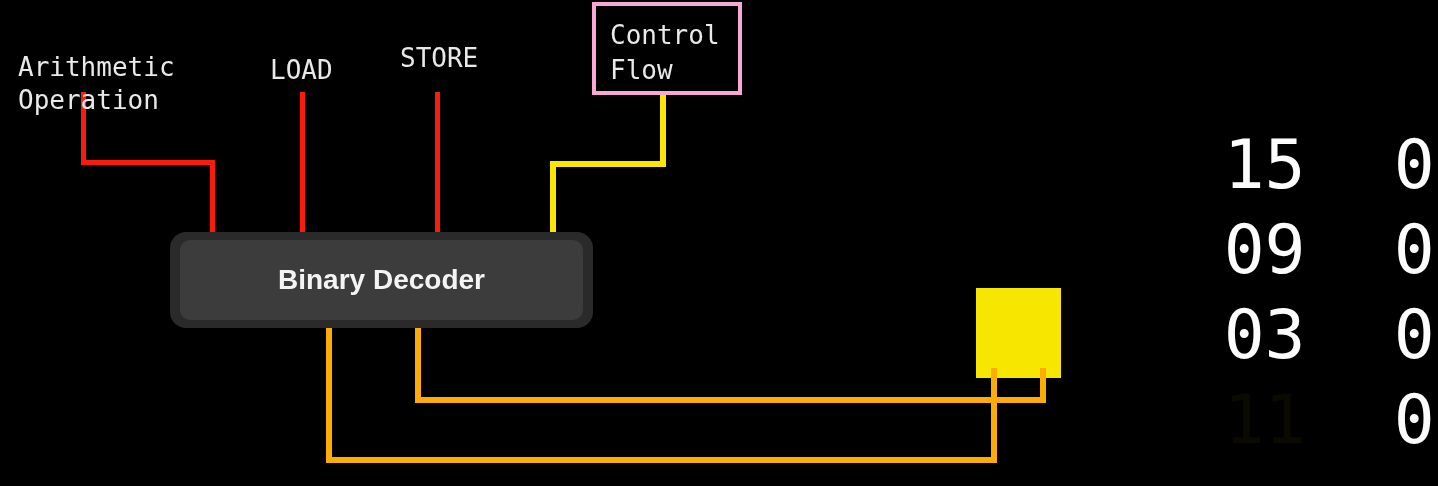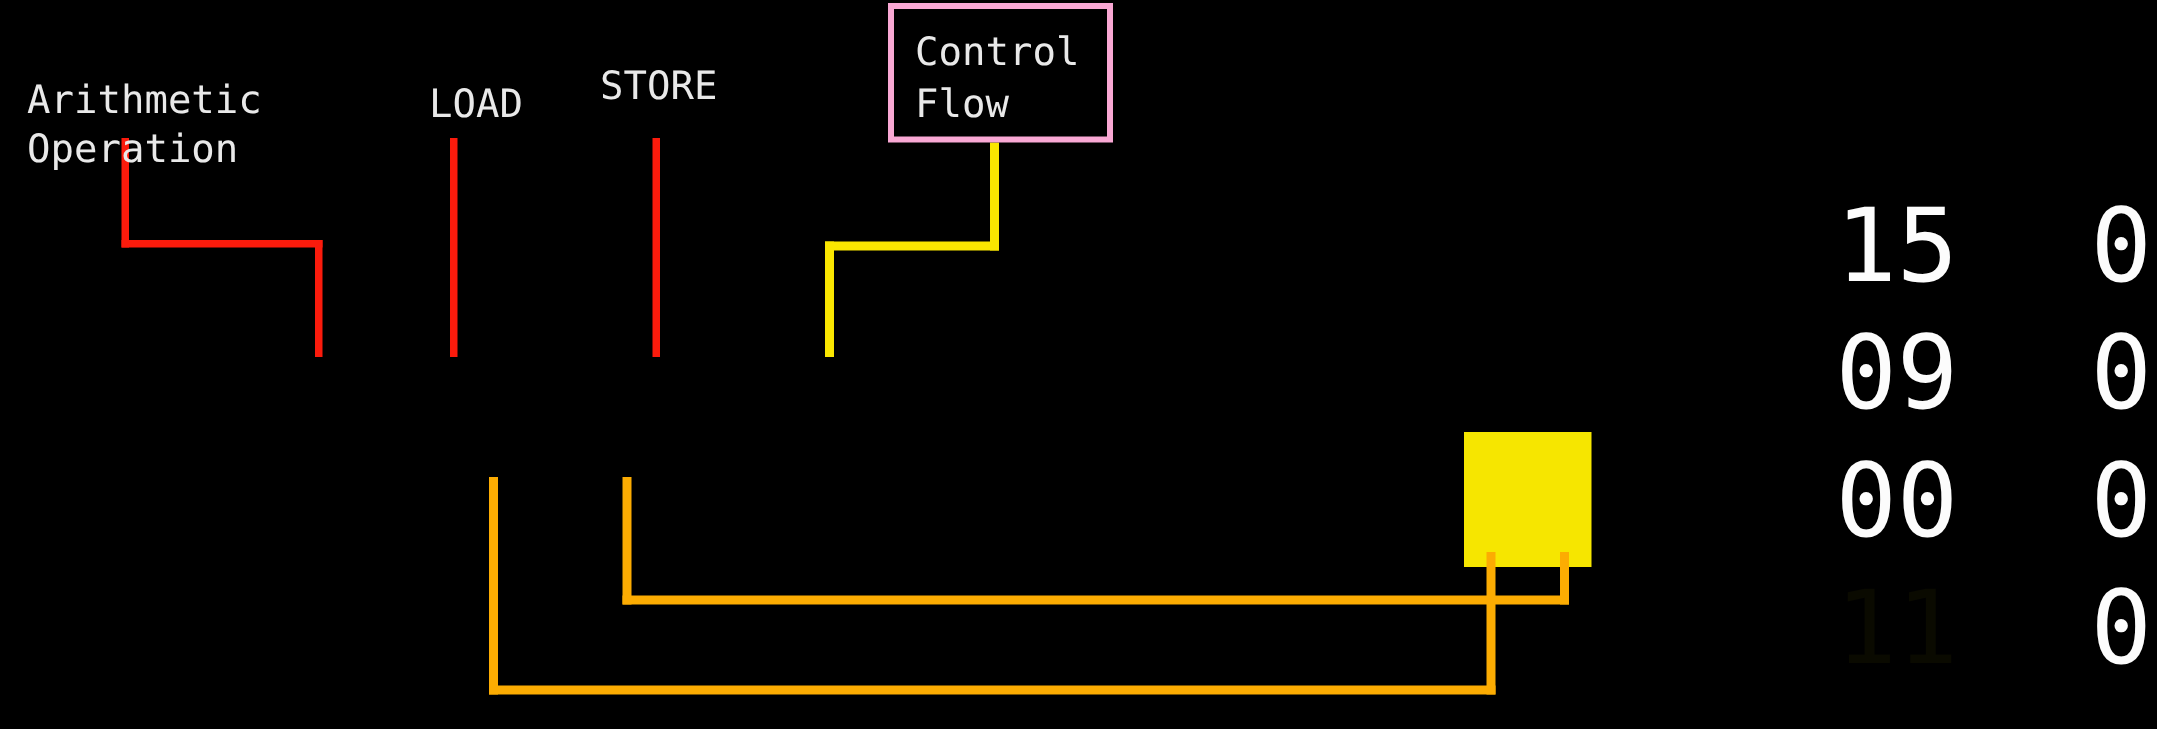--- a/index.html
+++ b/index.html
@@ -78,7 +78,7 @@
 
   <div class="label" style="left:18px;  top:19px;margin-top:32px;">Arithmetic
 Operation</div>
-  <div class="label" style="left:270px; top:54px;margin-left:16px;">LOAD</div>
+  <div class="label" style="left:270px; top:54px;">LOAD</div>
   <div class="label" style="left:400px; top:42px;">STORE</div>
 
   <div class="cf-box">

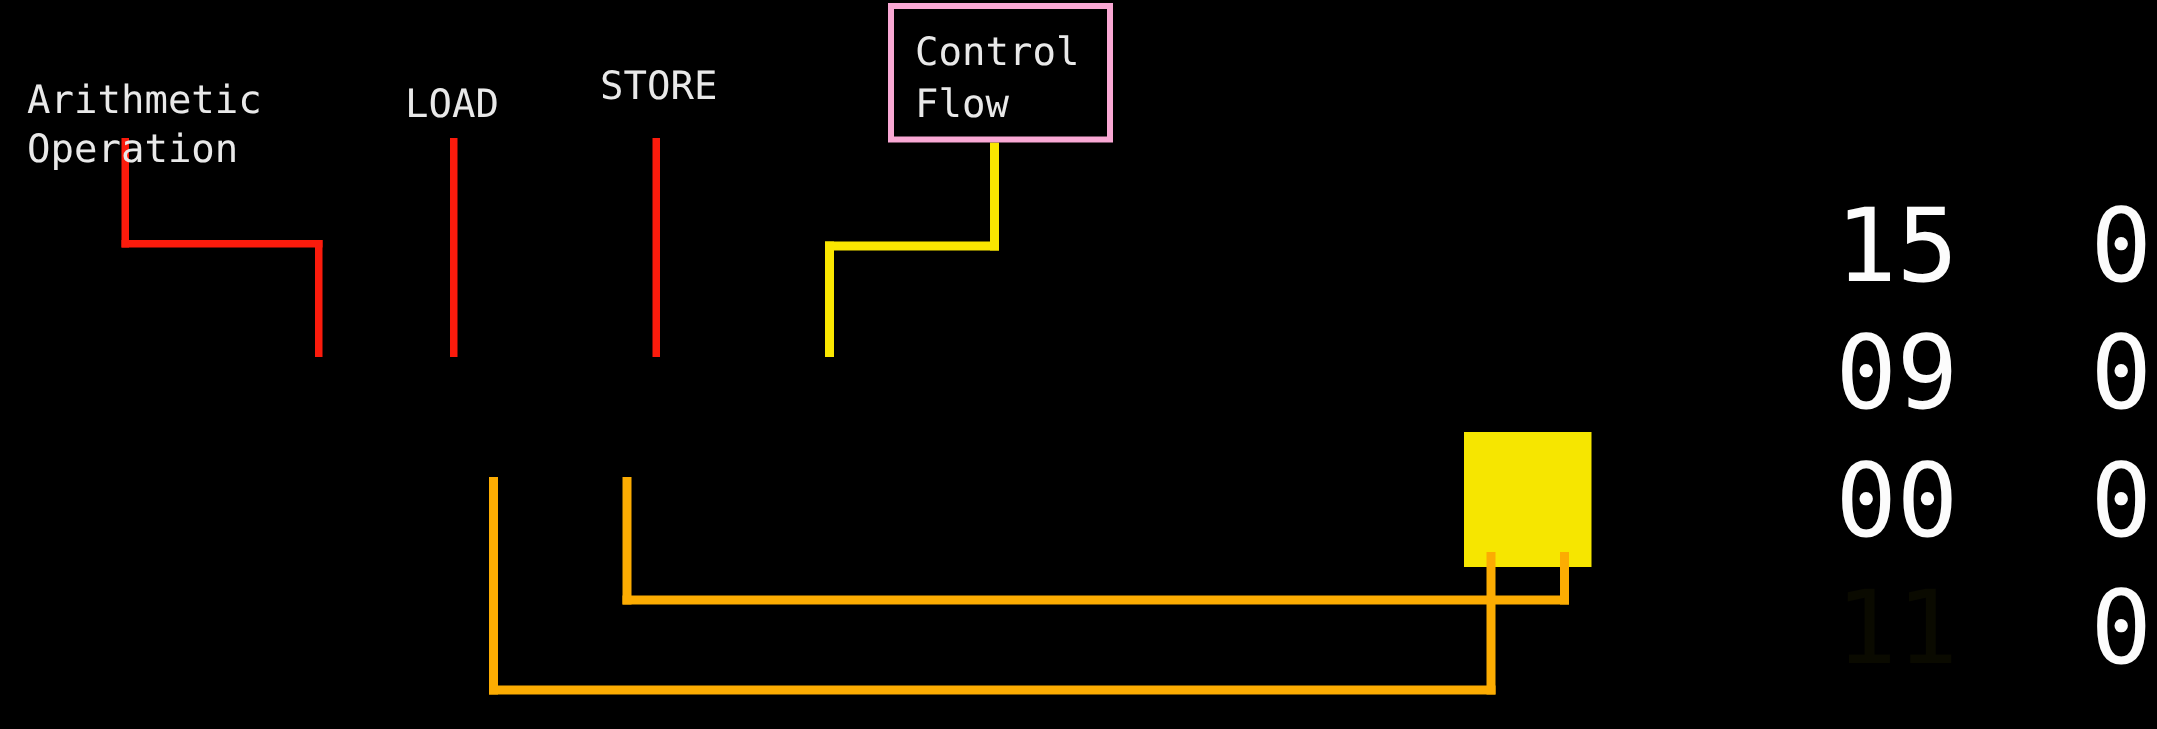--- a/index.html
+++ b/index.html
@@ -86,6 +86,11 @@
 Flow</span>
   </div>
 
+  <div class="decoder-outer">
+    <div class="decoder-inner">
+      <span>Binary Decoder</span>
+    </div>
+  </div>
 
   <div class="hl-box"></div>
 

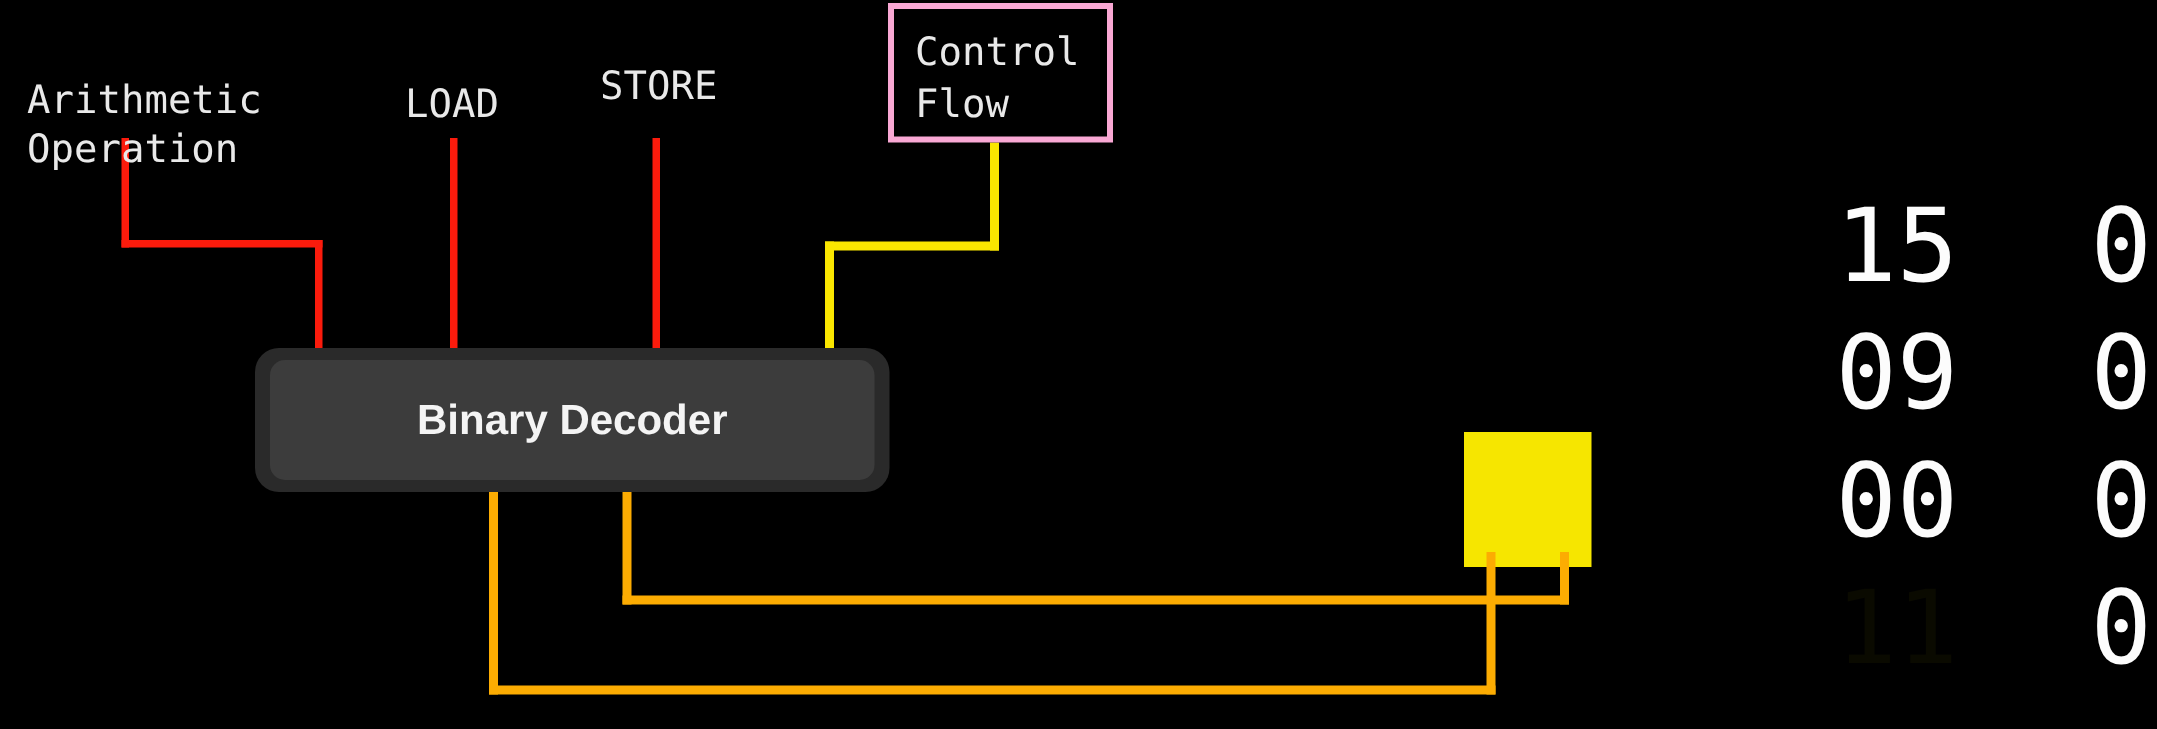--- a/index.html
+++ b/index.html
@@ -102,7 +102,7 @@
       <span class="tin">09</span><span class="tout">000110</span>
     </div>
     <div class="trow" style="top:207px;">
-      <span class="tin">00</span><span class="tout">000001</span>
+      <span class="tin">03</span><span class="tout">000001</span>
     </div>
     <div class="trow active" style="top:292px;">
       <span class="tin">11</span><span class="tout">000001</span>

